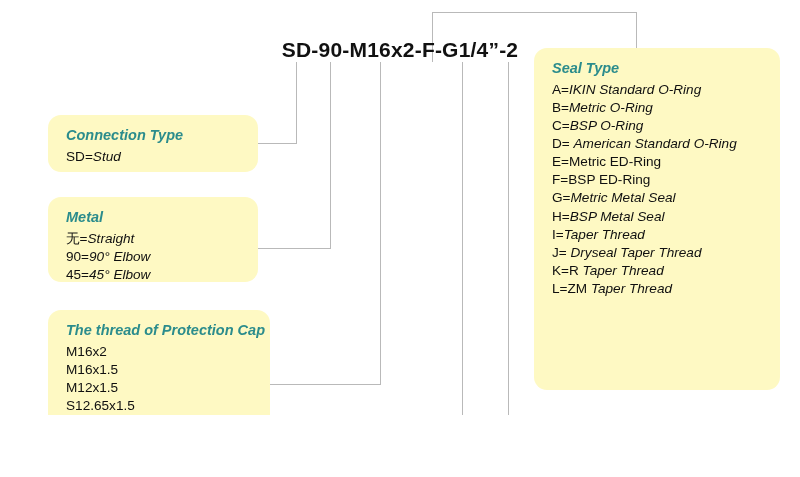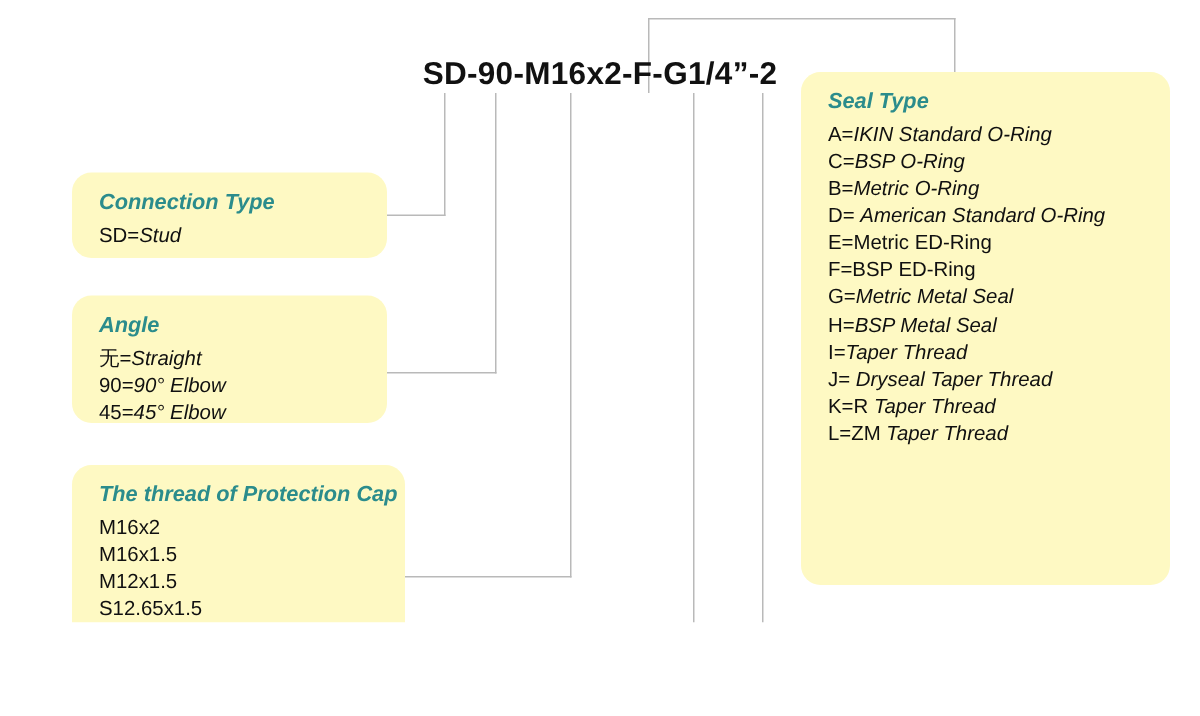--- a/index.html
+++ b/index.html
@@ -129,8 +129,8 @@
     <div class="hd">Seal Type</div>
     <ul>
       <li><span class="k">A=</span><span class="v">IKIN Standard O-Ring</span></li>
+      <li><span class="k">B=</span><span class="v">Metric O-Ring</span></li>
       <li><span class="k">C=</span><span class="v">BSP O-Ring</span></li>
-      <li><span class="k">B=</span><span class="v">Metric O-Ring</span></li>
       <li><span class="k">D= </span><span class="v">American Standard O-Ring</span></li>
       <li class="plain"><span class="k">E=Metric ED-Ring</span><span class="v"></span></li>
       <li class="plain"><span class="k">F=BSP ED-Ring</span><span class="v"></span></li>

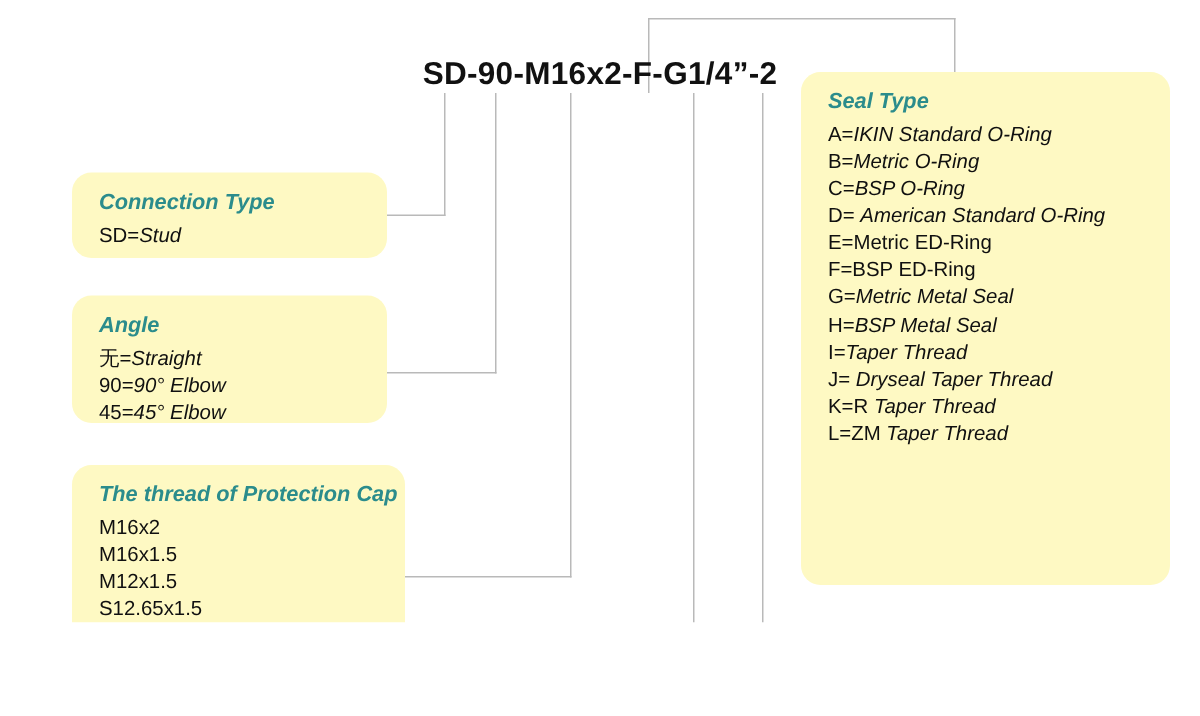--- a/index.html
+++ b/index.html
@@ -106,7 +106,7 @@
   </div>
 
   <div class="callout" style="left:48px; top:197px; width:210px; height:85px;">
-    <div class="hd">Angle</div>
+    <div class="hd">Metal</div>
     <ul>
       <li><span class="k">无=</span><span class="v">Straight</span></li>
       <li><span class="k">90=</span><span class="v">90° Elbow</span></li>

